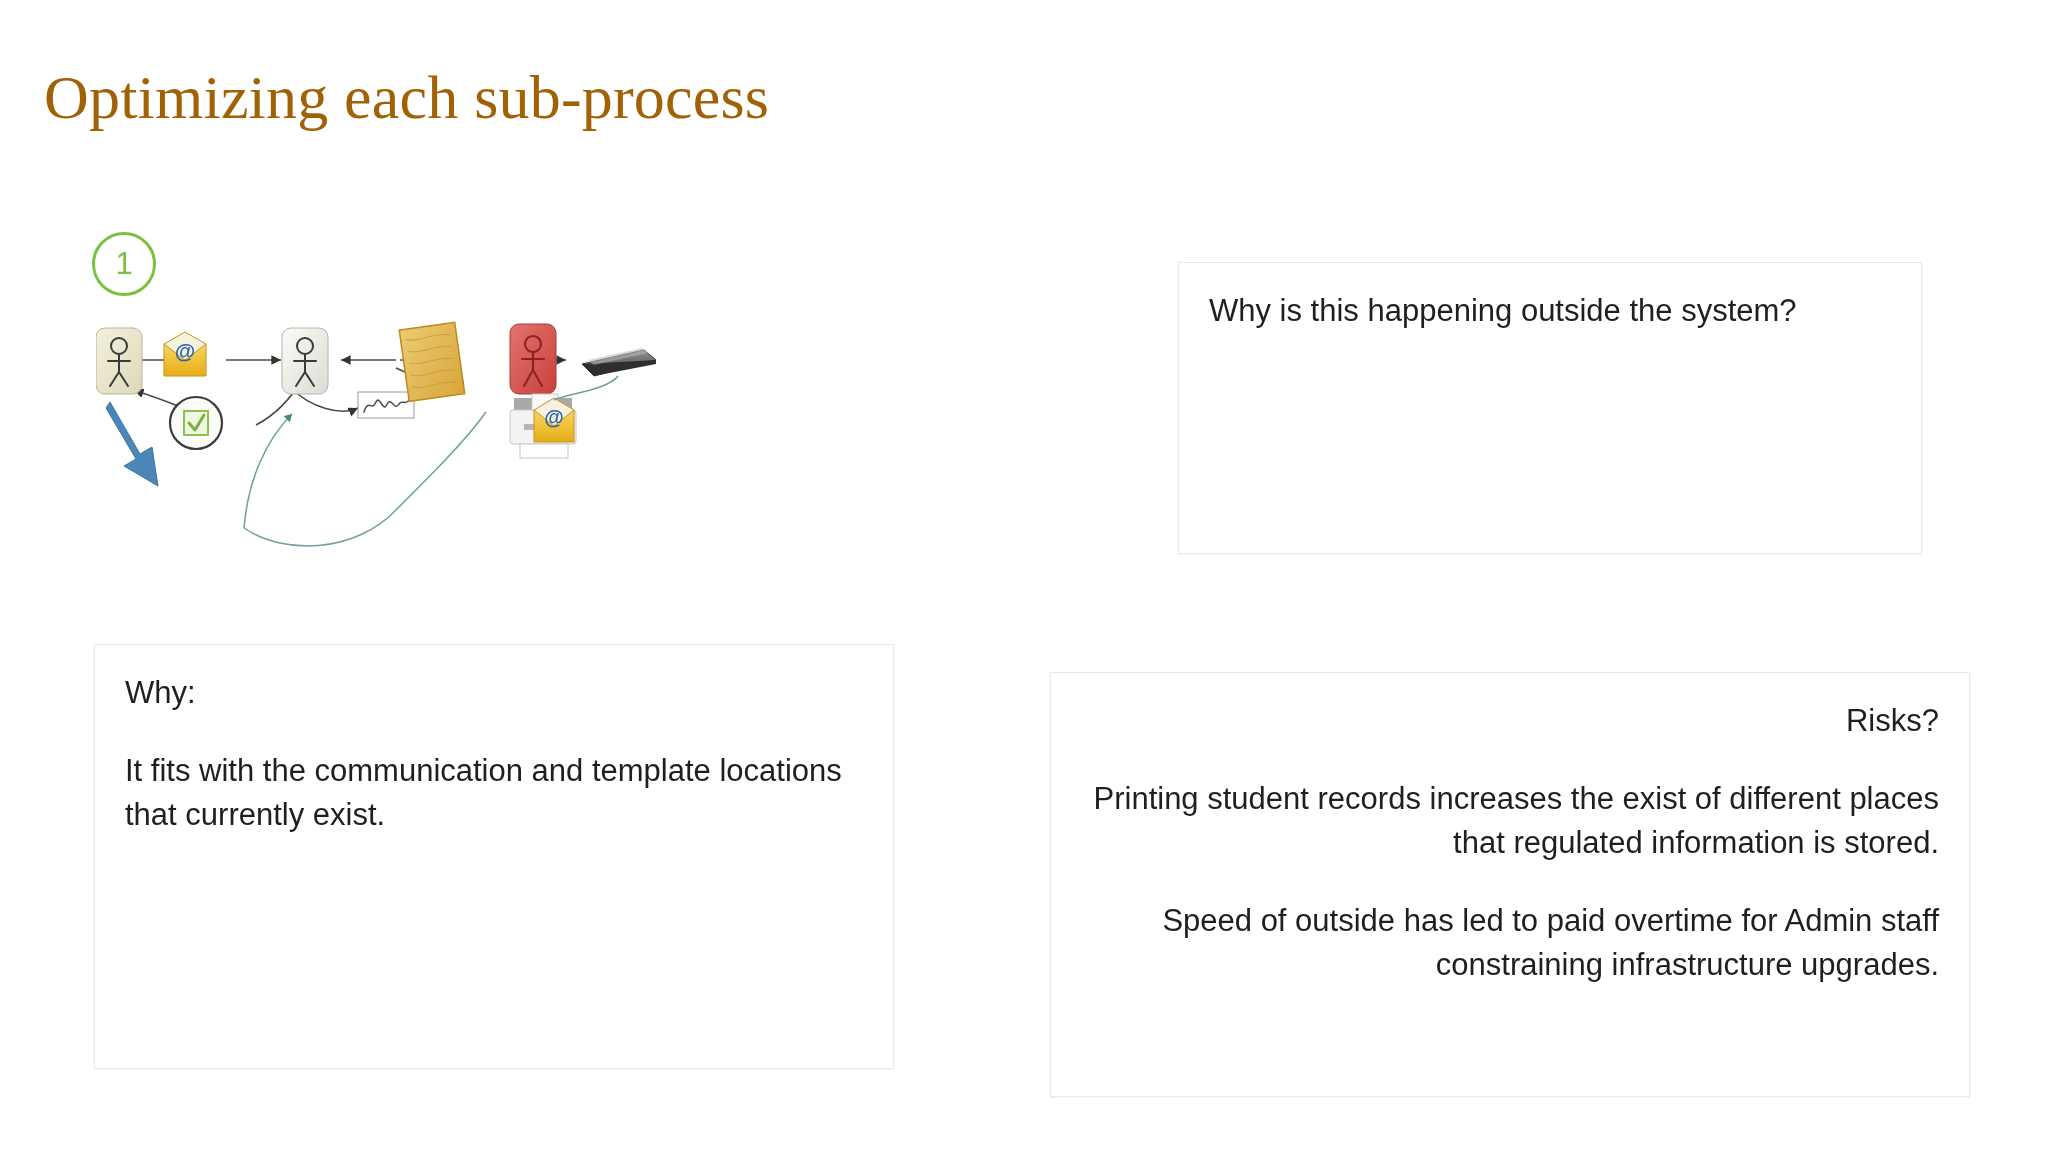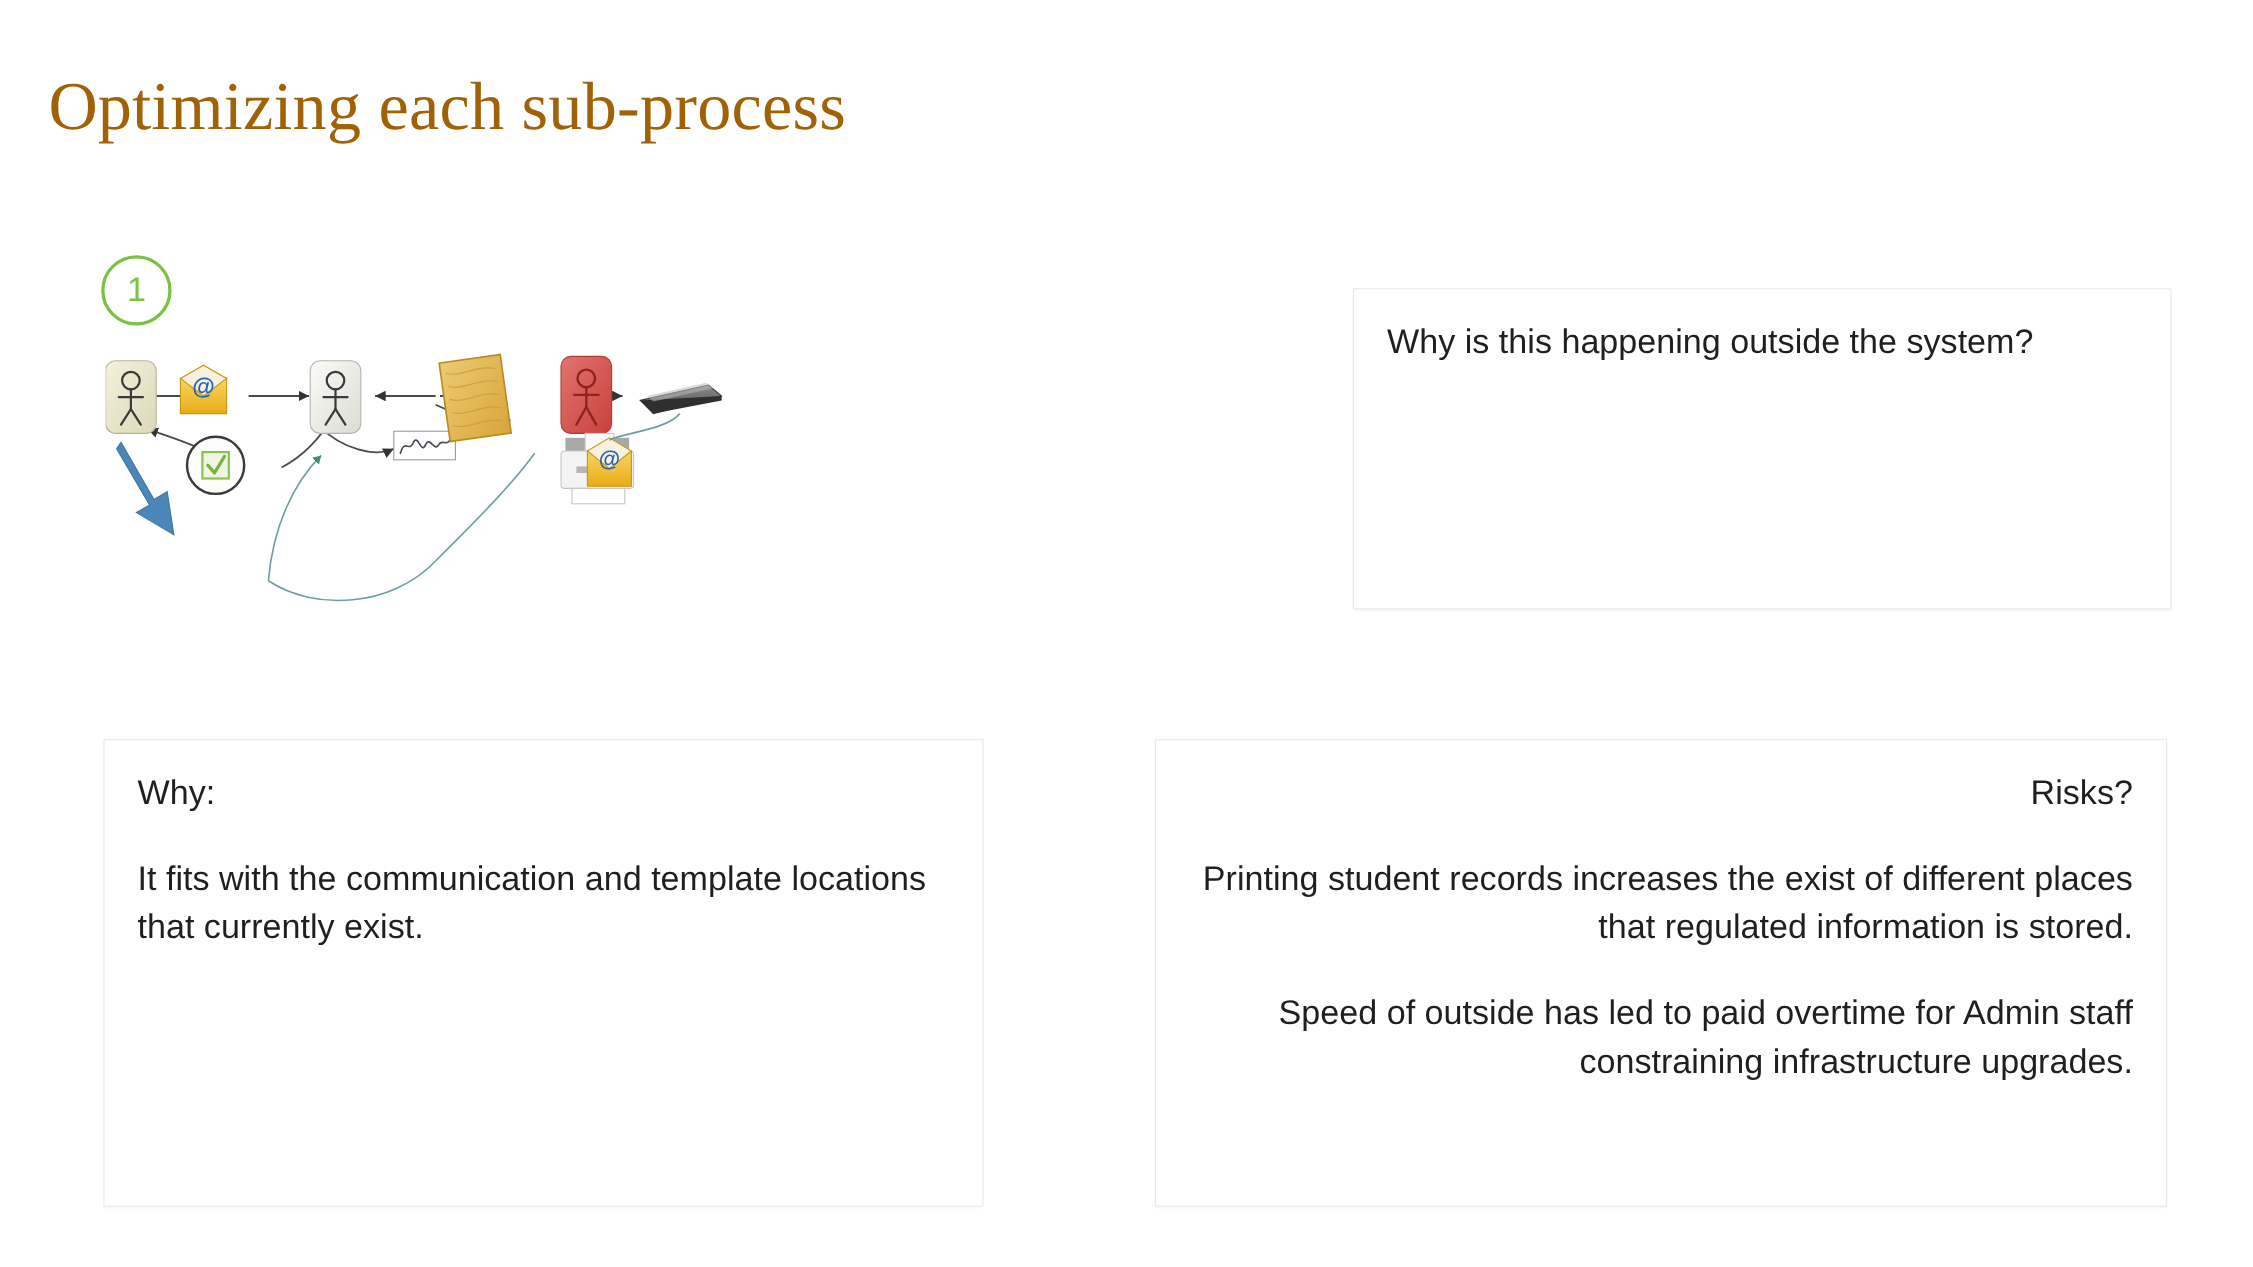--- a/index.html
+++ b/index.html
@@ -84,7 +84,7 @@
   .callout p.spacer-after { margin-bottom: 34px; }
 
   #callout-question {
-    left: 1230px;
+    left: 1178px;
     top: 262px;
     width: 744px;
     height: 292px;

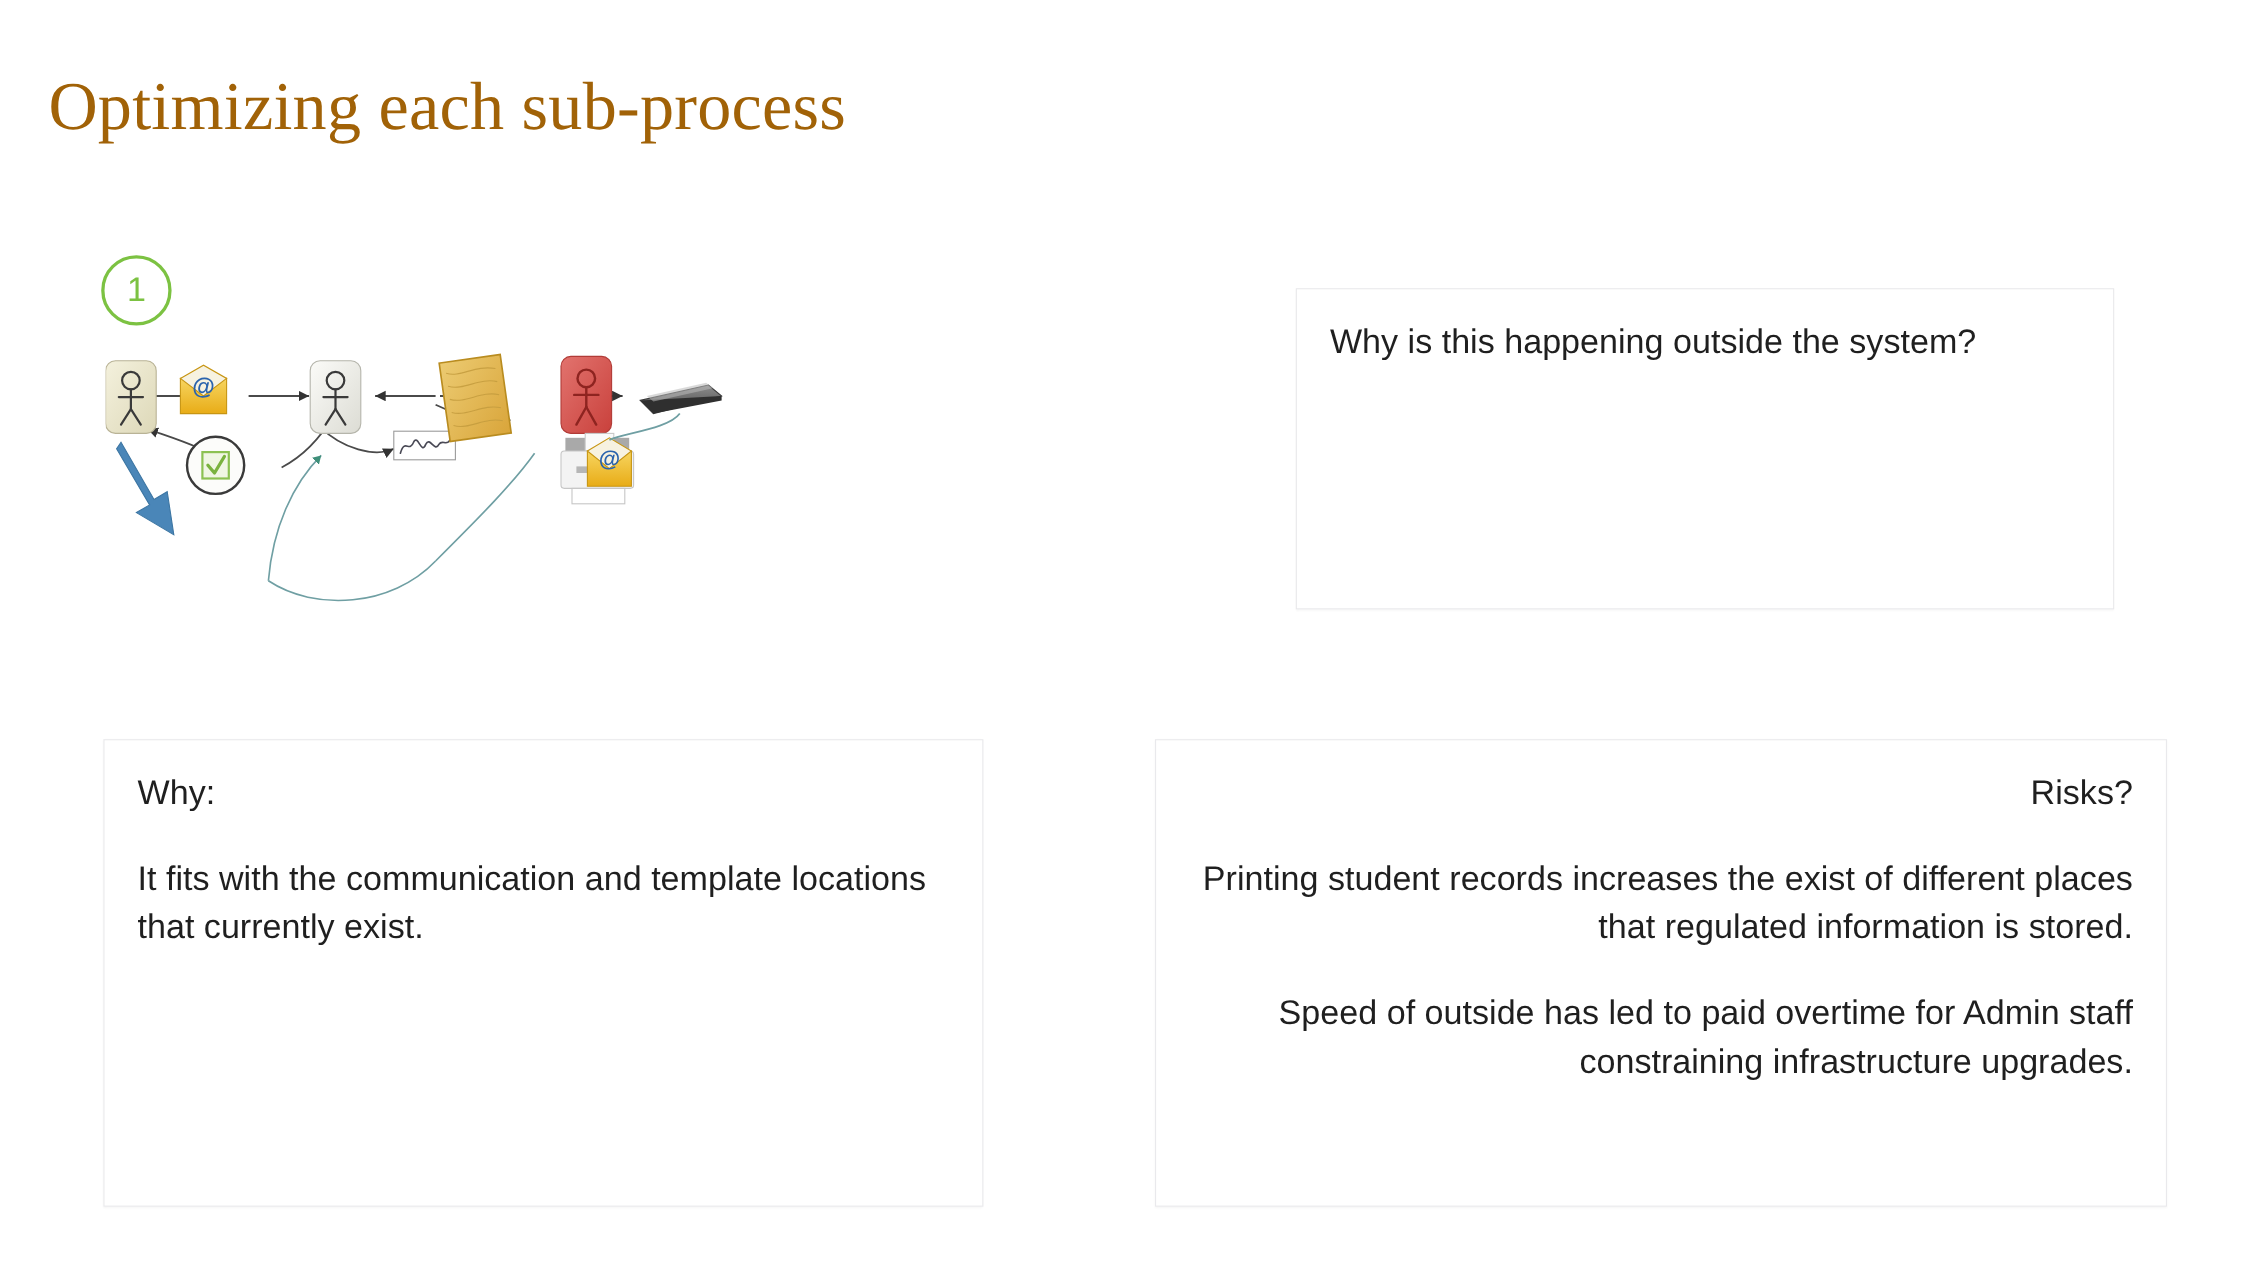--- a/index.html
+++ b/index.html
@@ -91,7 +91,7 @@
   }
   #callout-why {
     left: 94px;
-    top: 672px;
+    top: 644px;
     width: 800px;
     height: 425px;
   }

